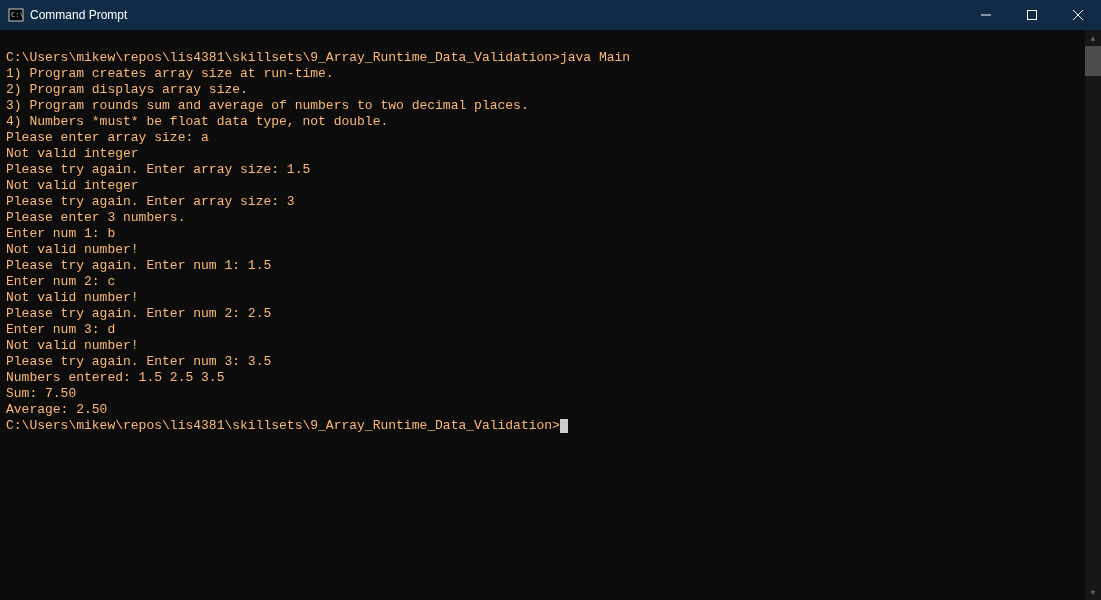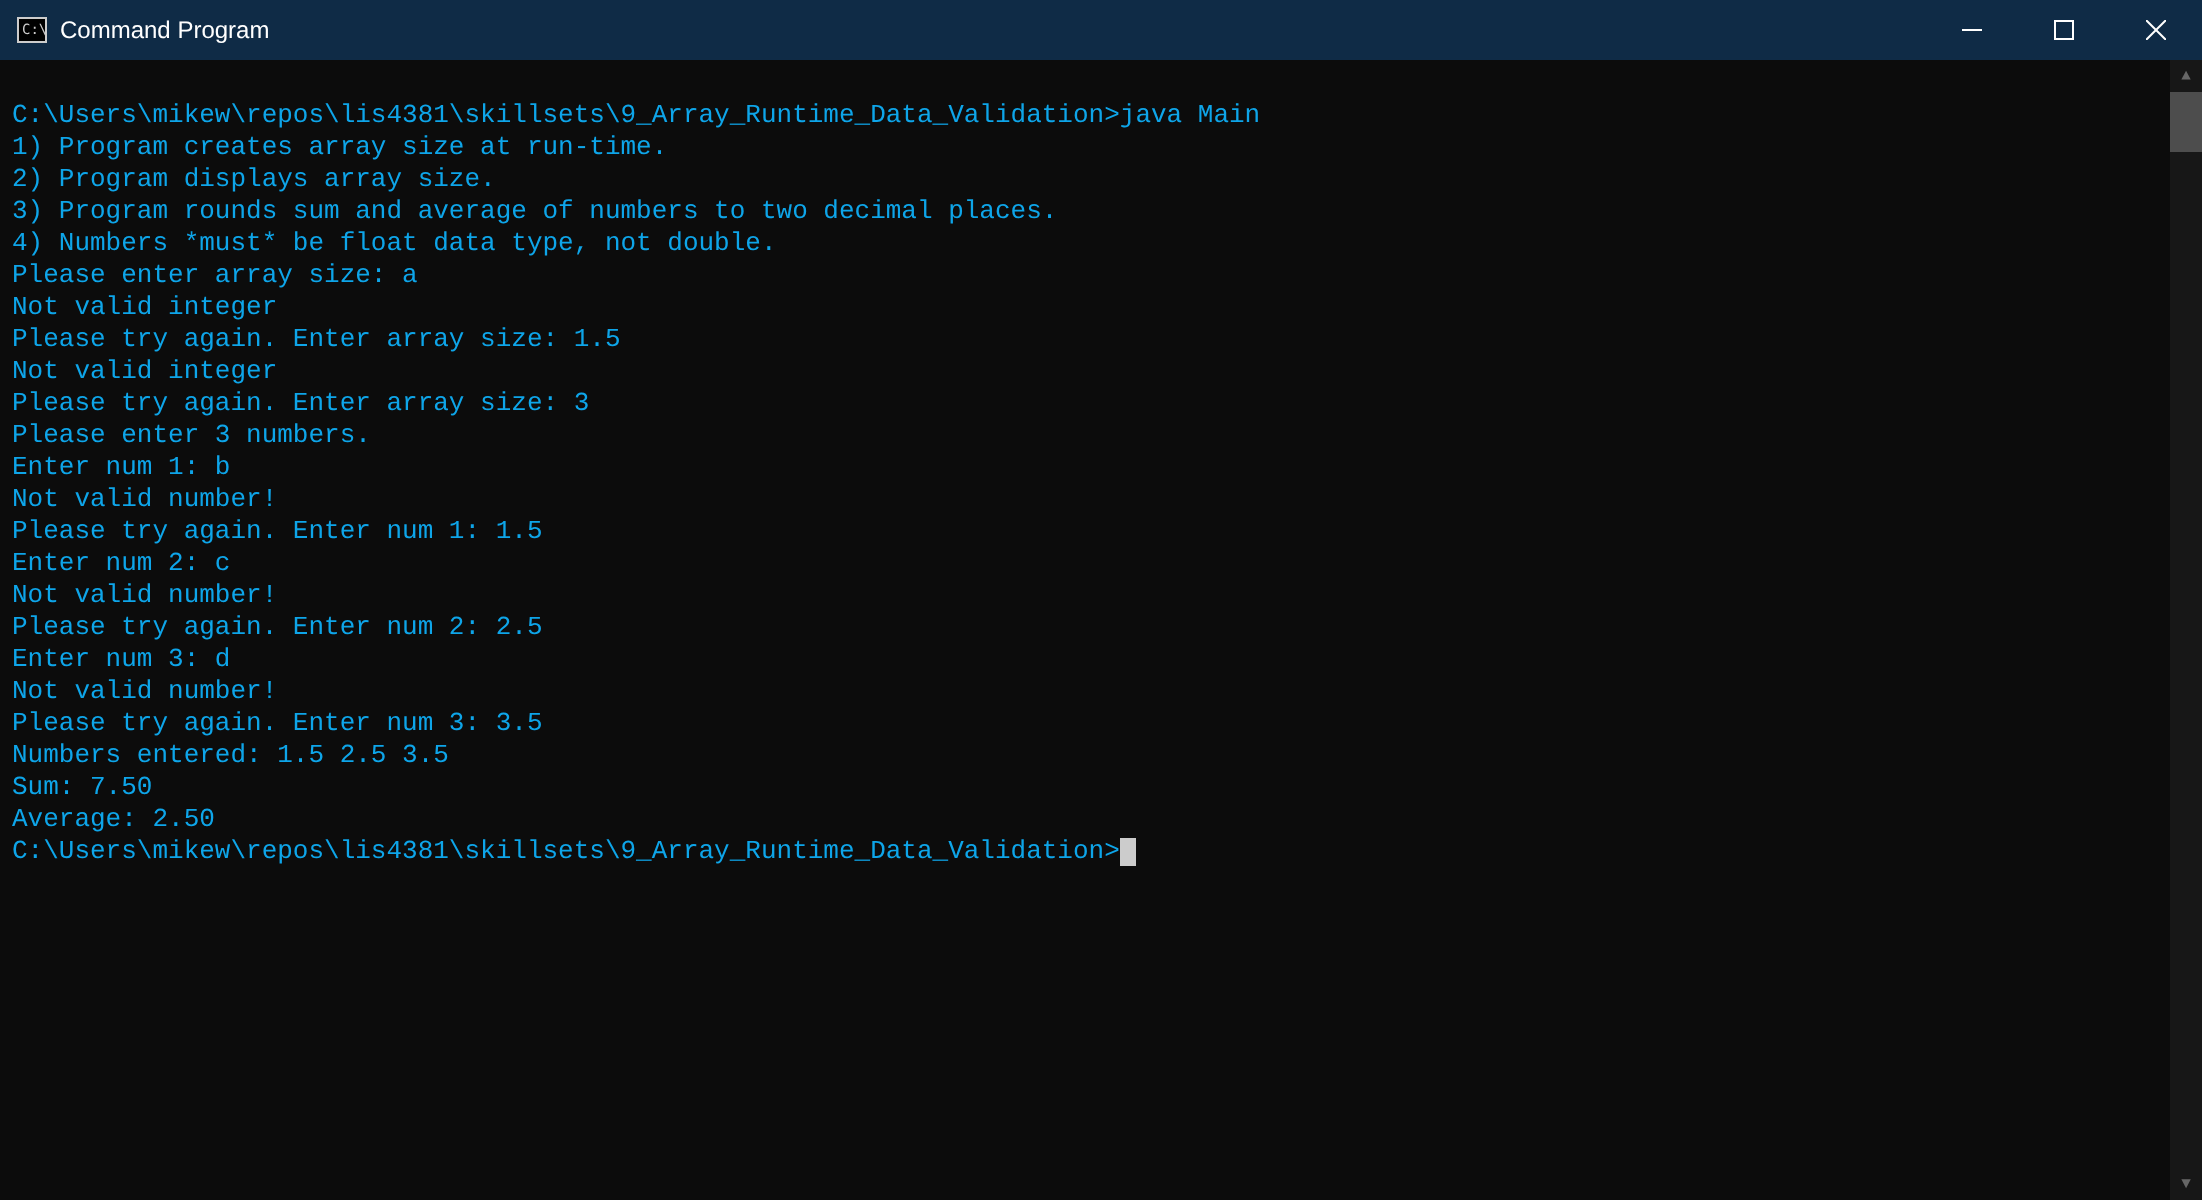--- a/index.html
+++ b/index.html
@@ -121,7 +121,7 @@
         <text x="3" y="10" fill="#cccccc" font-size="7" font-family="monospace">C:\</text>
       </svg>
     </div>
-    <div class="titlebar-title">Command Program</div>
+    <div class="titlebar-title">Command Prompt</div>
     <div class="window-controls">
       <div class="window-control">
         <svg width="10" height="10" viewBox="0 0 10 10">

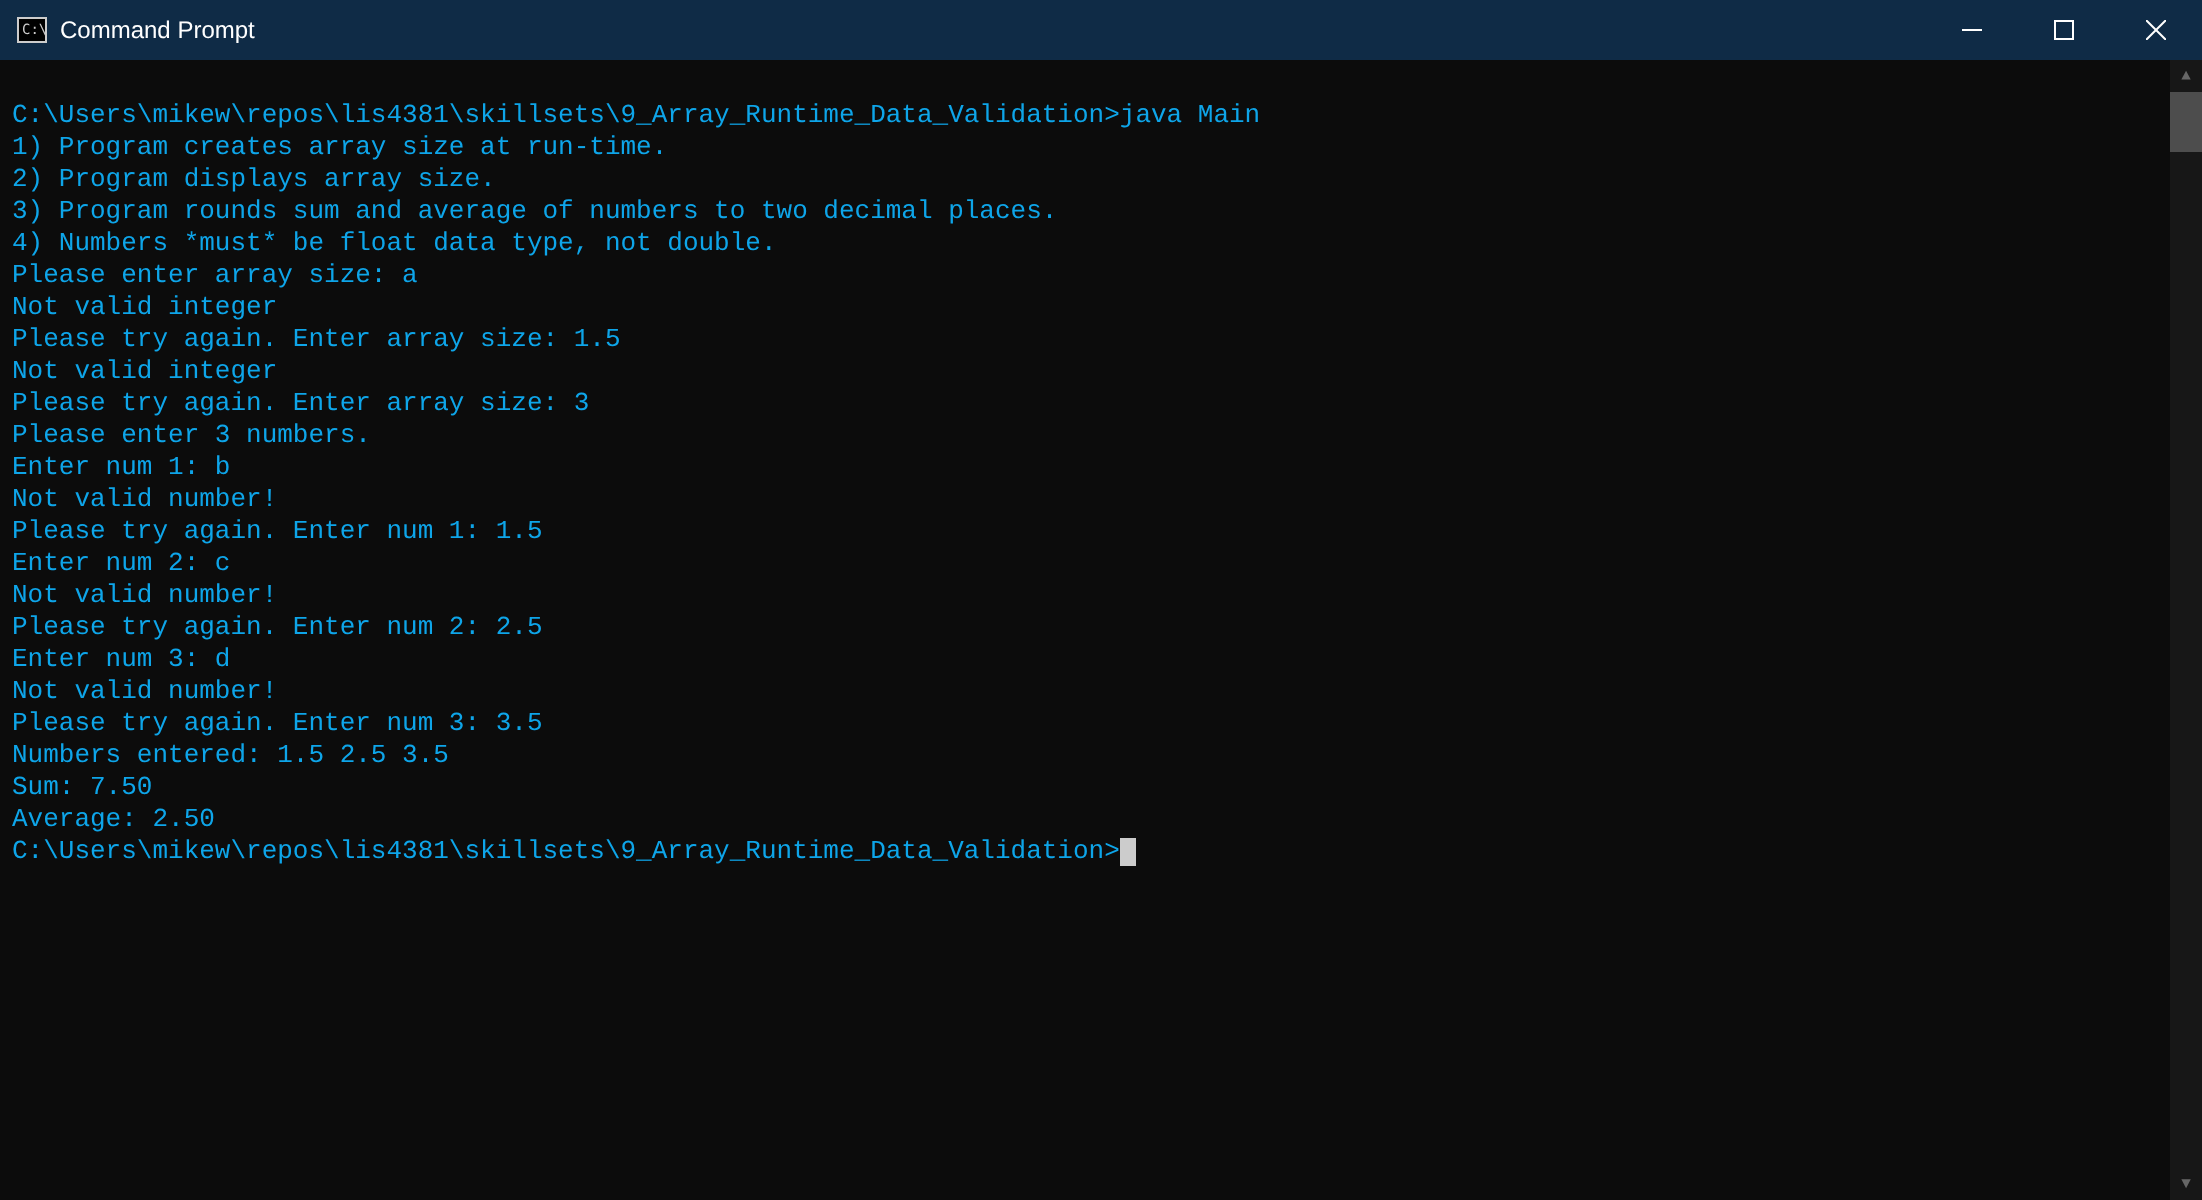--- a/index.html
+++ b/index.html
@@ -64,7 +64,7 @@
     .terminal {
       flex: 1;
       background: #0c0c0c;
-      color: #0ea5e9;
+      color: #fdba74;
       padding: 20px 6px 6px 6px;
       font-size: 13px;
       line-height: 16px;

